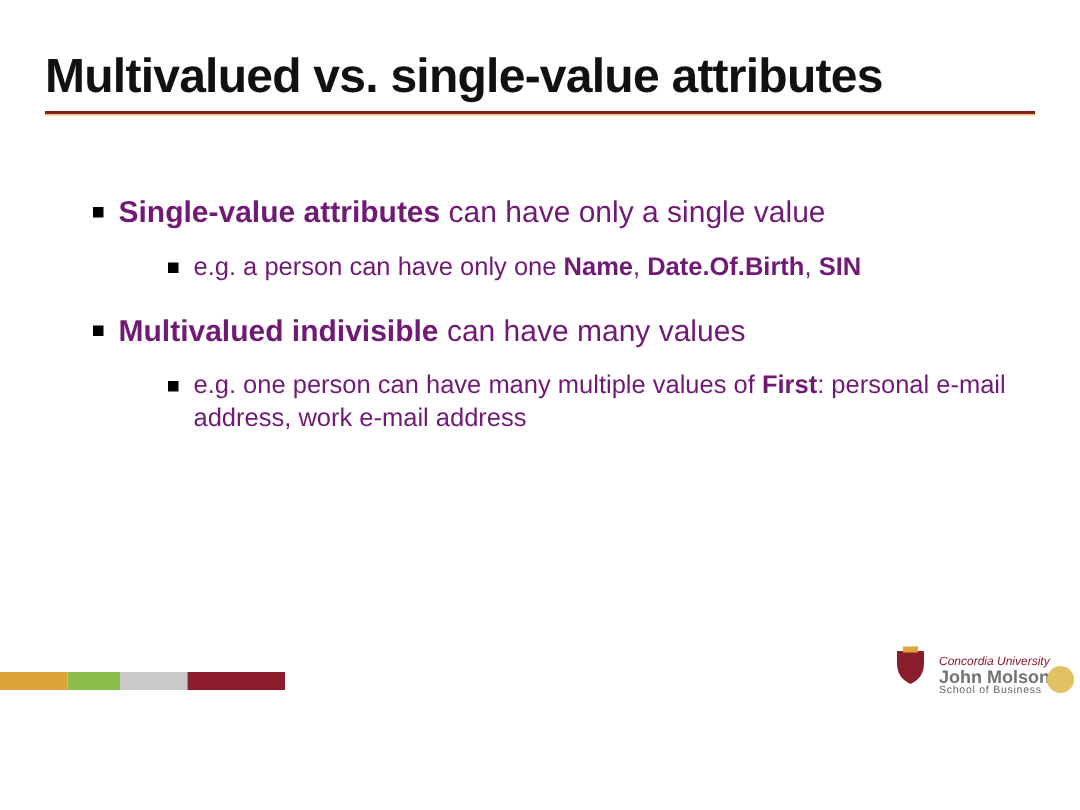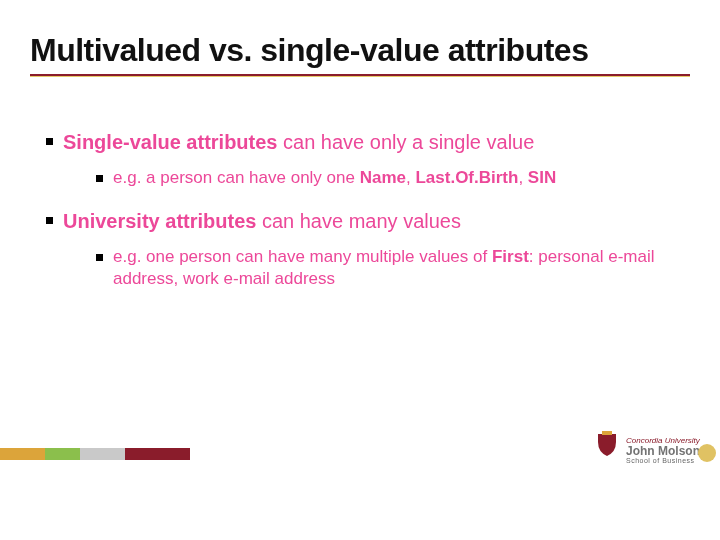--- a/index.html
+++ b/index.html
@@ -32,9 +32,9 @@
   .body {
     position: absolute;
     top: 130px;
-    left: 46px;
+    left: 62px;
     right: 40px;
-    color: #ec4899;
+    color: #701a75;
   }
   ul { list-style: none; }
   .lvl1 > li { margin-bottom: 20px; }

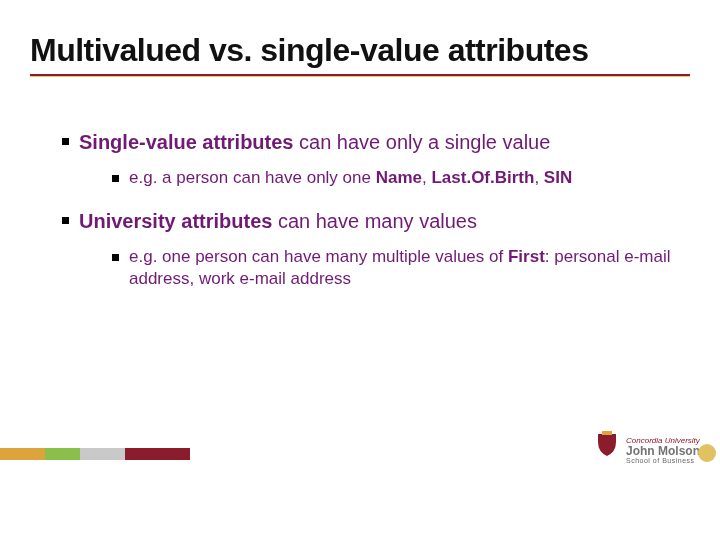--- a/index.html
+++ b/index.html
@@ -92,7 +92,7 @@
             <div class="row">
               <span class="sq"></span>
               <span>
-                <span>e.g. a person can have only one </span><span class="bold">Name</span><span>, </span><span class="bold">Last.Of.Birth</span><span>, </span><span class="bold">SIN</span><span></span>
+                <span>e.g. a person can have only one </span><span class="bold">Name</span><span>, </span><span class="bold">Date.Of.Birth</span><span>, </span><span class="bold">SIN</span><span></span>
               </span>
             </div>
           </li>

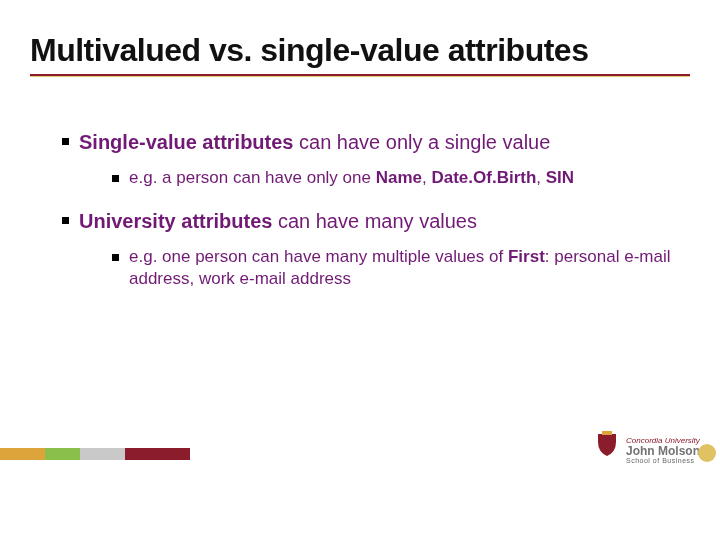--- a/index.html
+++ b/index.html
@@ -103,7 +103,7 @@
         <div class="row">
           <span class="sq"></span>
           <span>
-            <span class="bold">University attributes</span><span> can have many values</span>
+            <span class="bold">Multivalued indivisible</span><span> can have many values</span>
           </span>
         </div>
         <ul class="lvl2">

